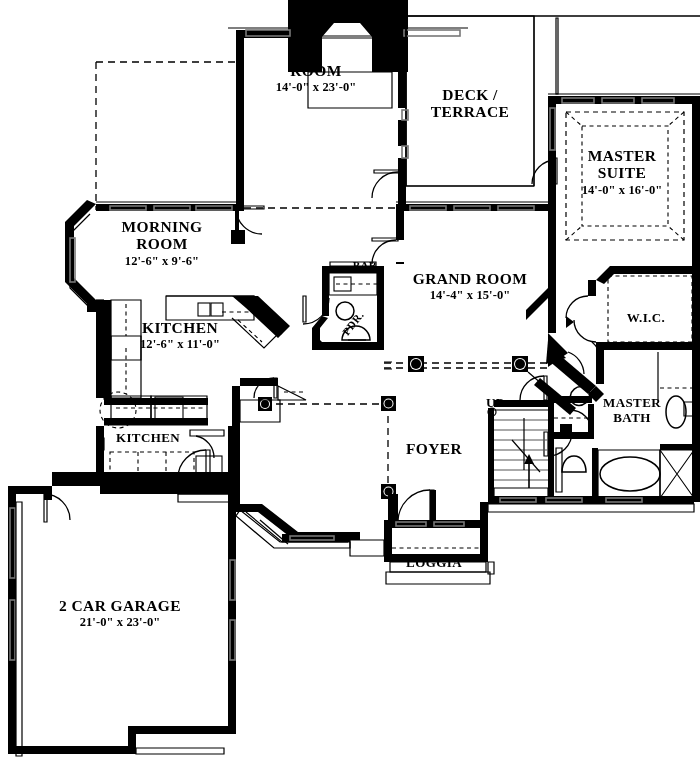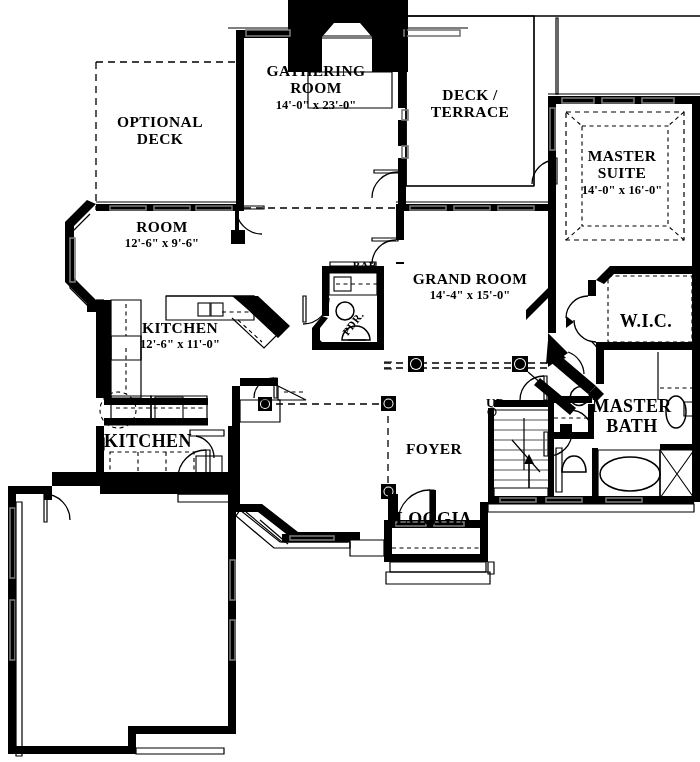--- a/index.html
+++ b/index.html
@@ -399,7 +399,6 @@
   </div>
 
   <div class="label" style="left:216px; top:62px; width:200px;">
-    <span class="rname">GATHERING</span>
     <span class="rname">ROOM</span>
     <span class="rdim">14'-0" x 23'-0"</span>
   </div>

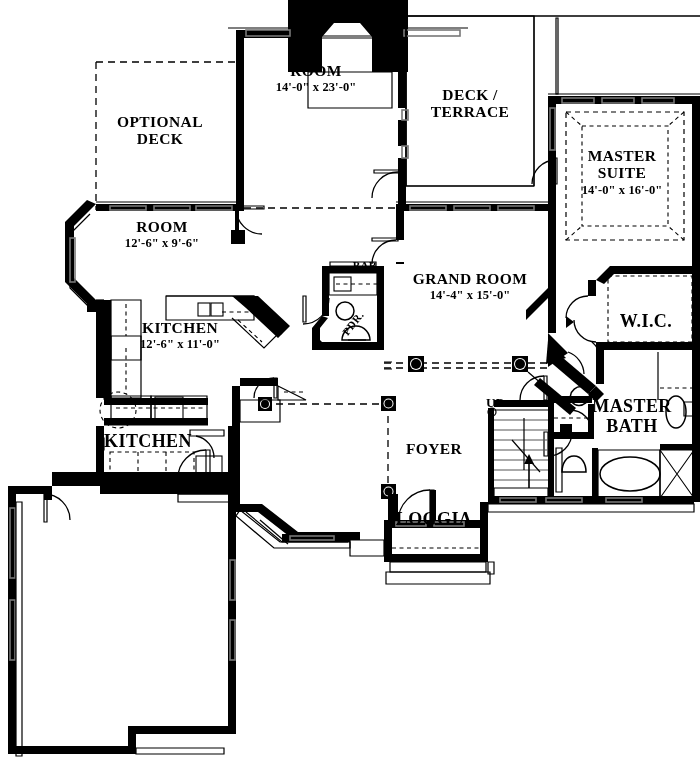--- a/index.html
+++ b/index.html
@@ -393,10 +393,6 @@
     </g>
   </svg>
 
-  <div class="label" style="left:60px; top:113px; width:200px;">
-    <span class="rname">OPTIONAL</span>
-    <span class="rname">DECK</span>
-  </div>
 
   <div class="label" style="left:216px; top:62px; width:200px;">
     <span class="rname">ROOM</span>

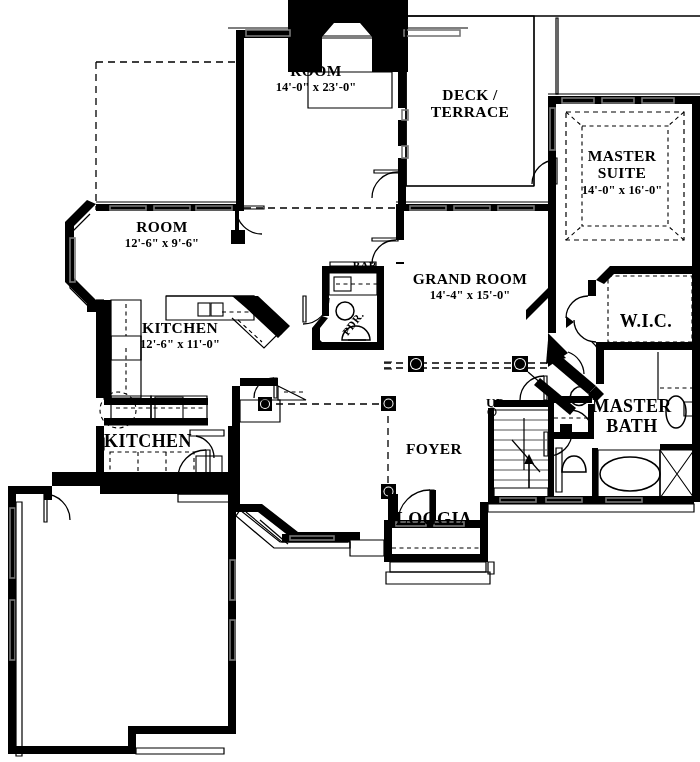--- a/index.html
+++ b/index.html
@@ -411,6 +411,7 @@
   </div>
 
   <div class="label" style="left:62px; top:218px; width:200px;">
+    <span class="rname">MORNING</span>
     <span class="rname">ROOM</span>
     <span class="rdim">12'-6" x 9'-6"</span>
   </div>

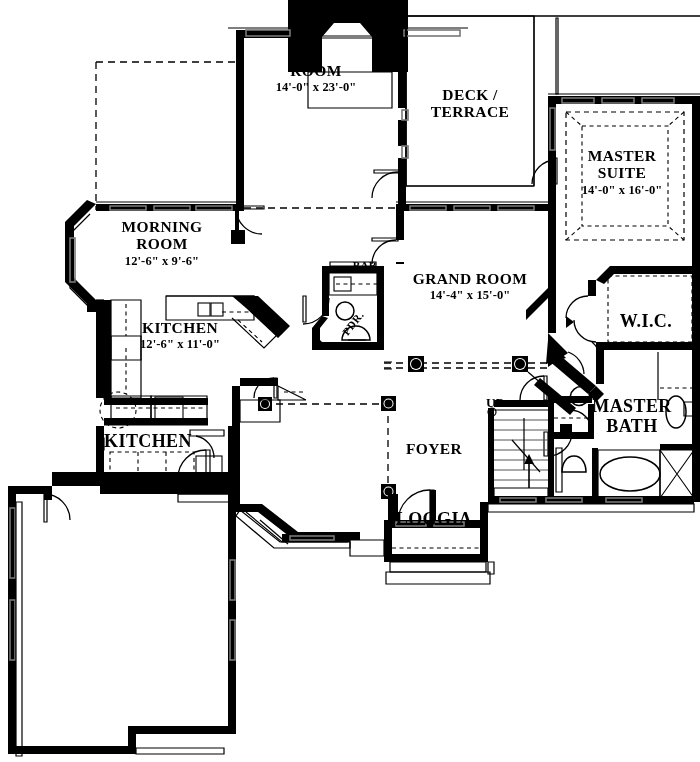--- a/index.html
+++ b/index.html
@@ -48,7 +48,7 @@
     margin-top: 1px;
     letter-spacing: 0.1px;
   }
-  .label.small .rname { font-size: 18px; }
+  .label.small .rname { font-size: 13px; }
   .label.tiny  .rname { font-size: 11px; }
   .label.xtiny .rname { font-size: 13px; }
 

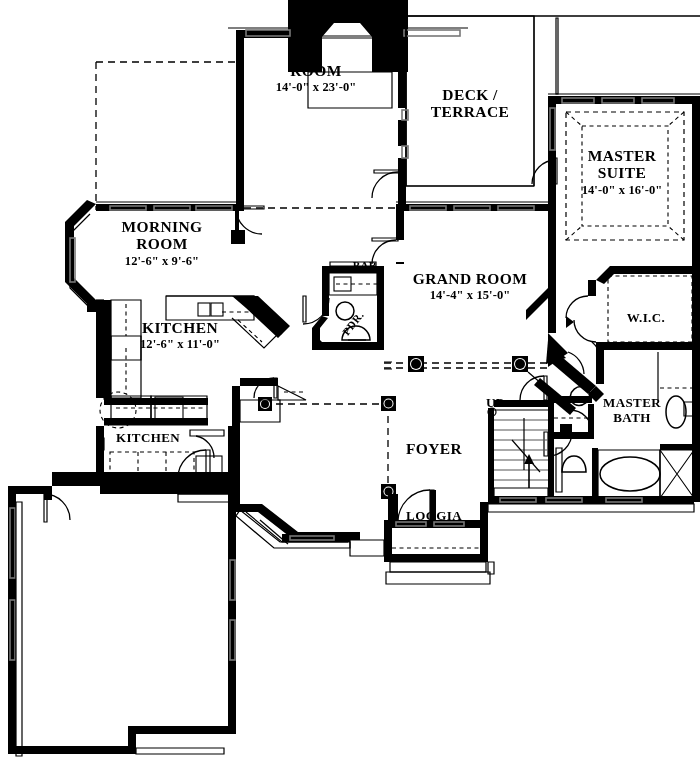--- a/index.html
+++ b/index.html
@@ -452,7 +452,7 @@
   </div>
 
 
-  <div class="label small" style="left:384px; top:509px; width:100px;">
+  <div class="label small" style="left:384px; top:556px; width:100px;">
     <span class="rname">LOGGIA</span>
   </div>
 

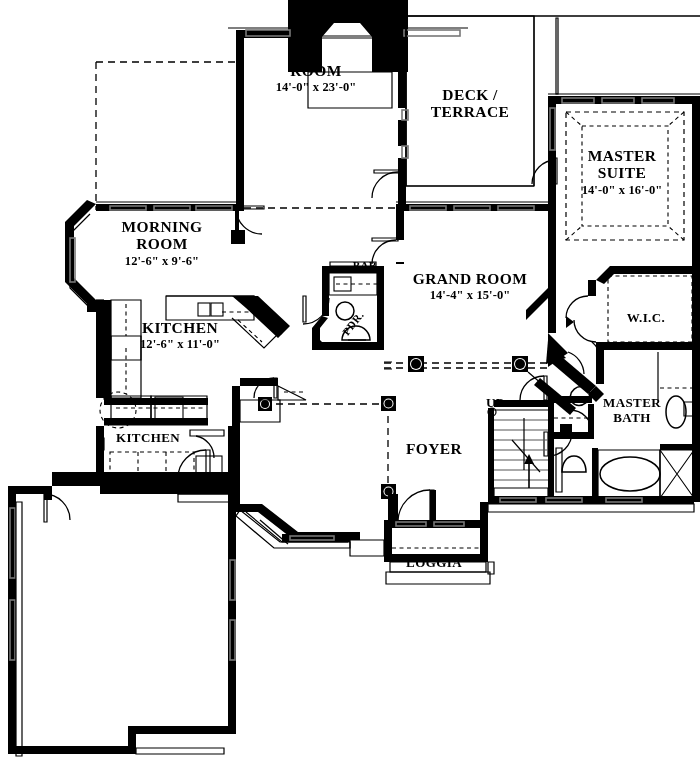--- a/index.html
+++ b/index.html
@@ -456,6 +456,10 @@
     <span class="rname">LOGGIA</span>
   </div>
 
+  <div class="label" style="left:30px; top:597px; width:180px;">
+    <span class="rname">2 CAR GARAGE</span>
+    <span class="rdim">21'-0" x 23'-0"</span>
+  </div>
 
   <div class="label xtiny" style="left:478px; top:396px; width:34px;">
     <span class="rname">UP</span>

